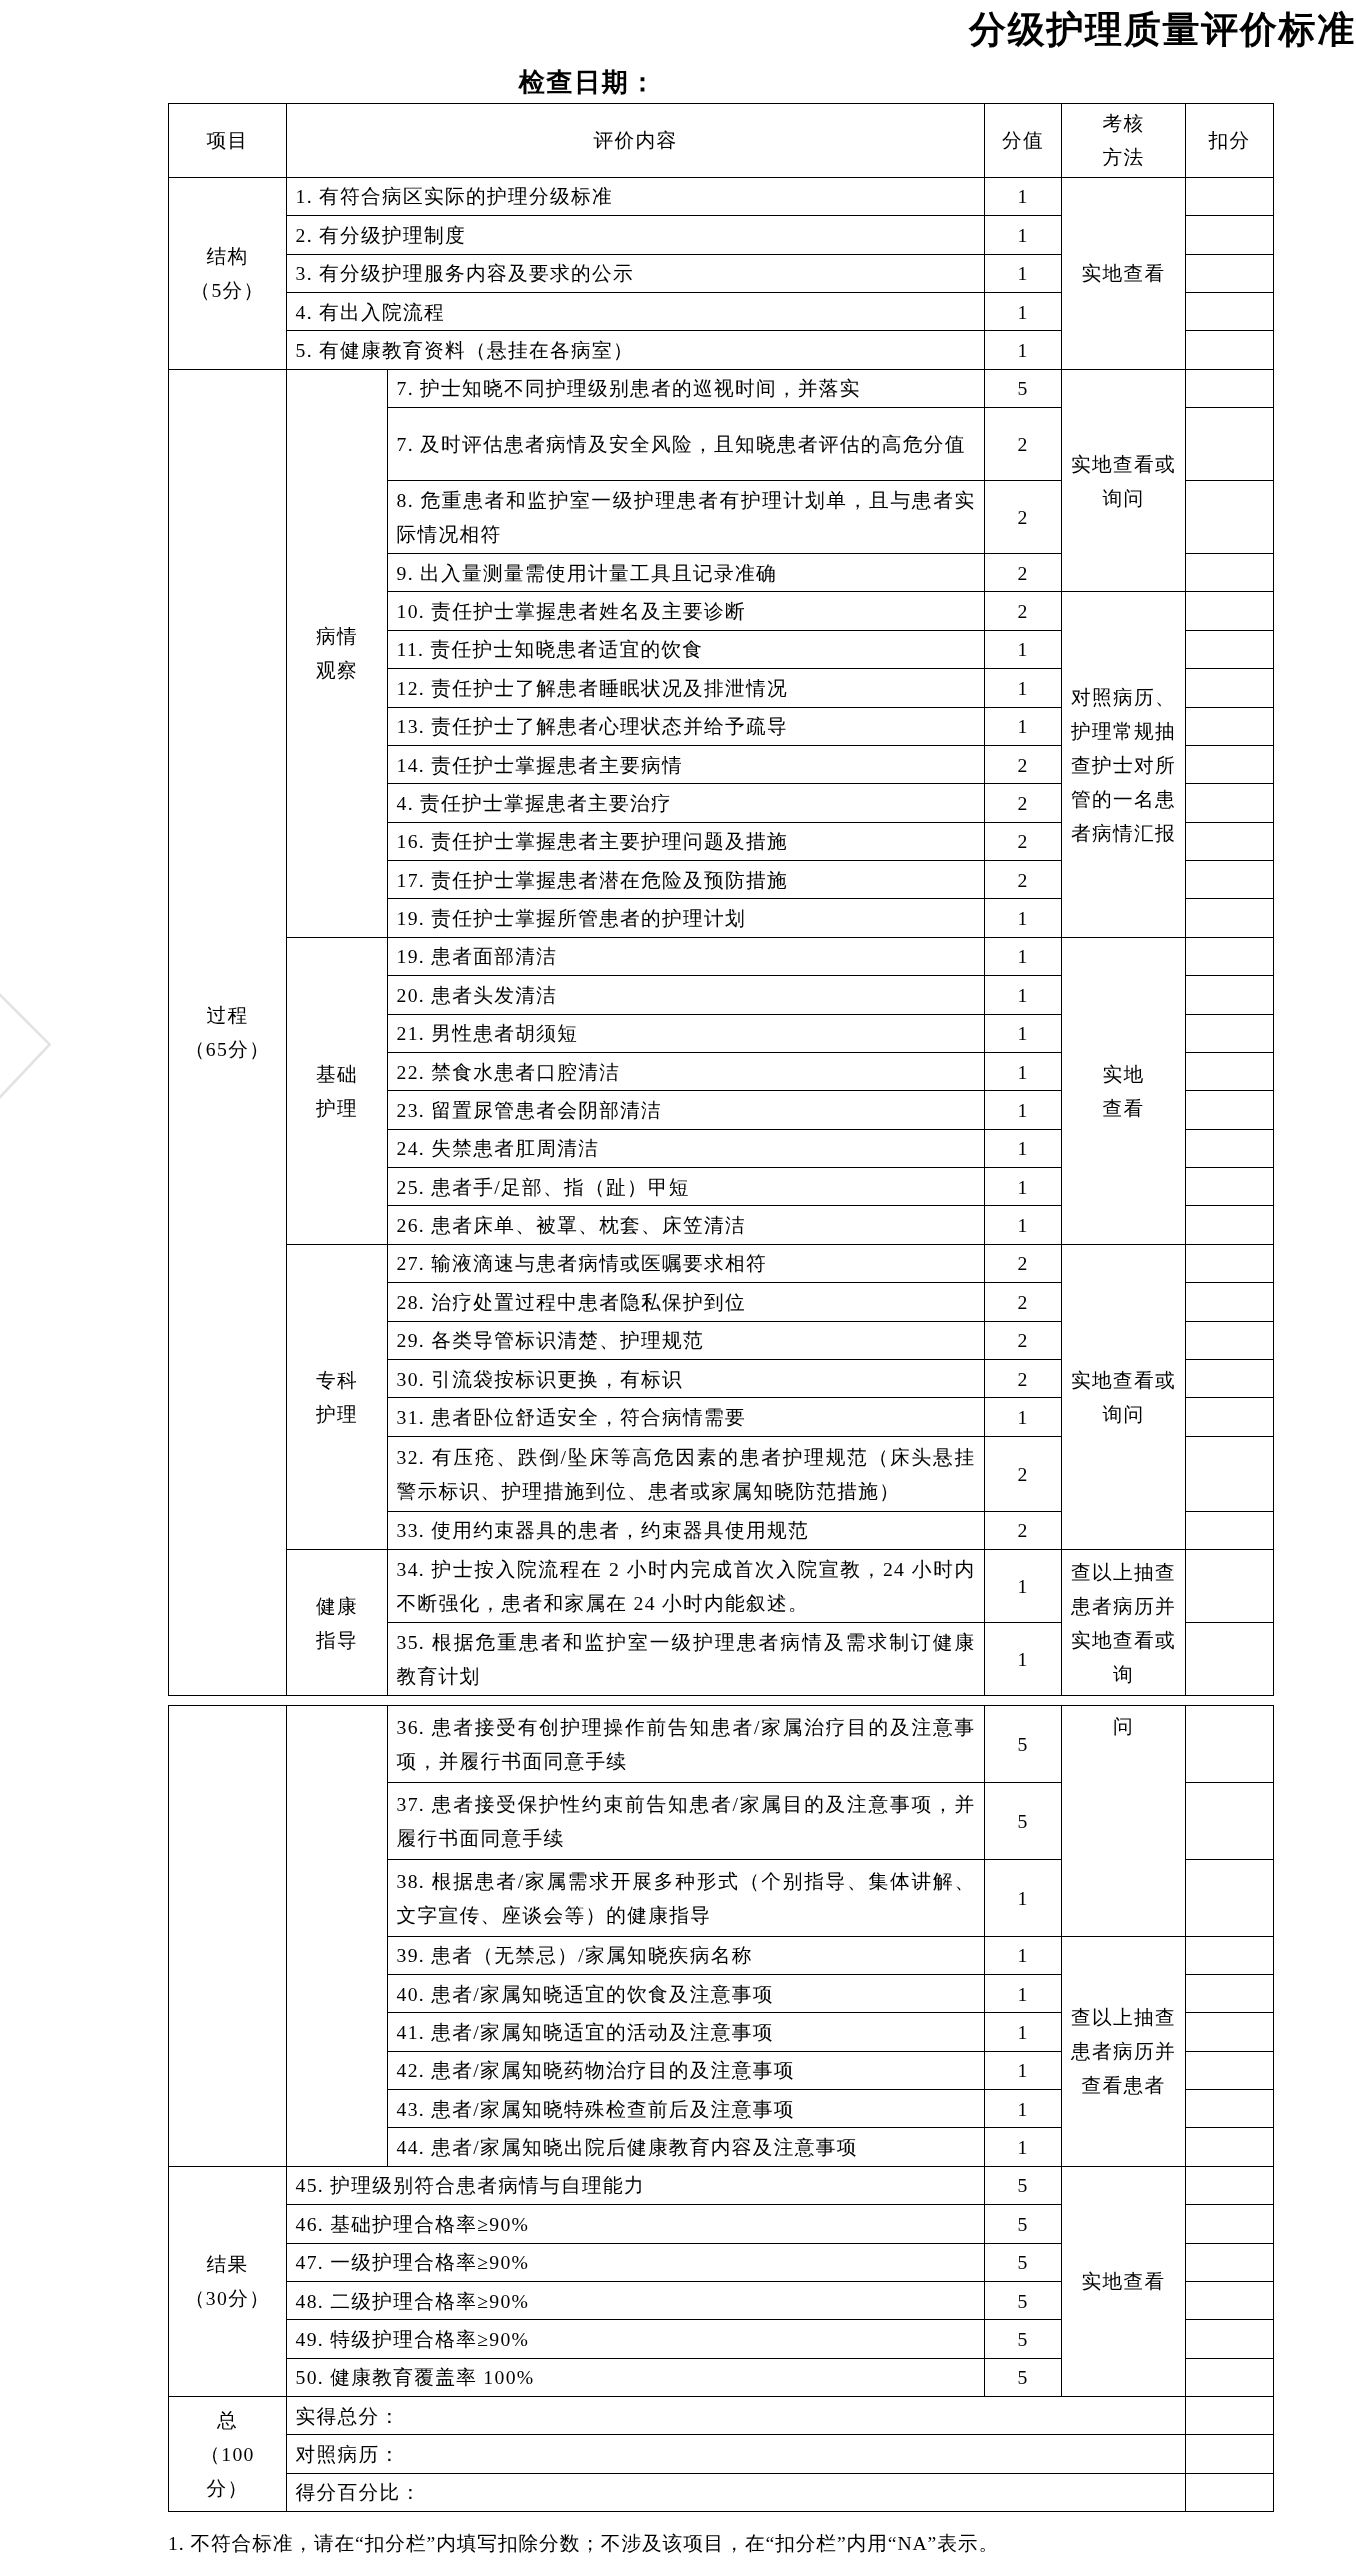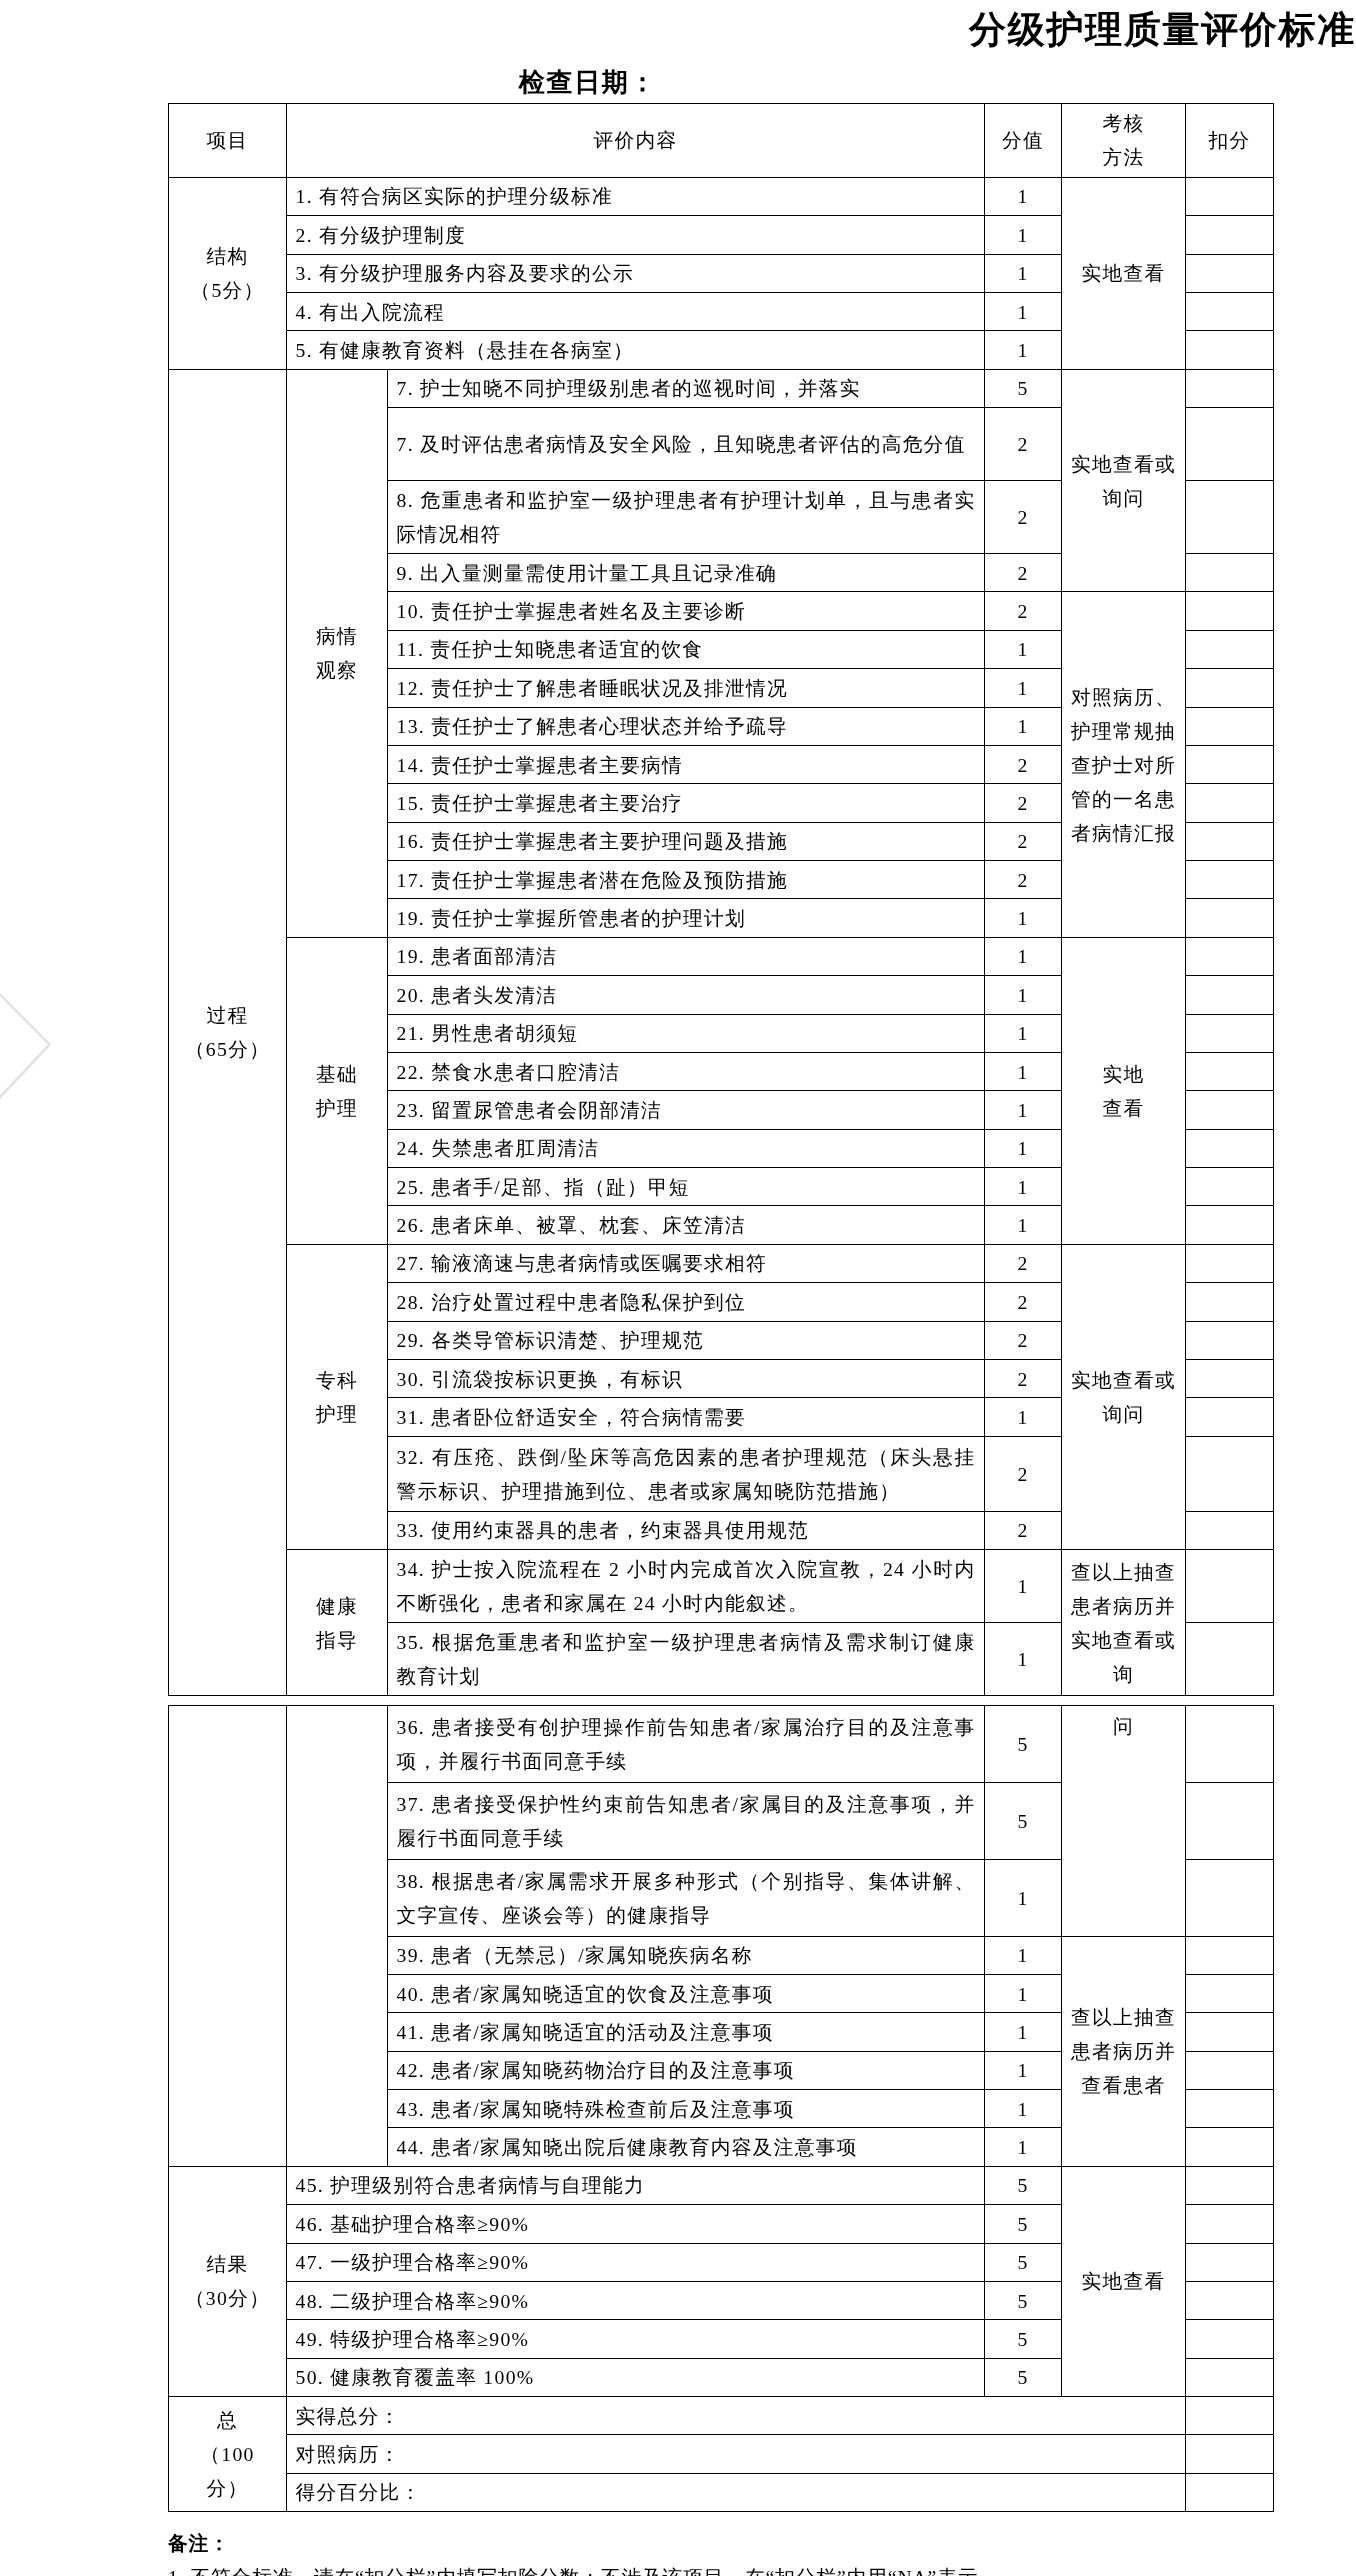--- a/index.html
+++ b/index.html
@@ -155,7 +155,7 @@
         <td class="c-deduct"></td>
       </tr>
   <tr class="h1">
-        <td class="c-content">15. 责任护士掌握患者主要治疗</td>
+        <td class="c-content">4. 责任护士掌握患者主要治疗</td>
         <td class="c-score">2</td>
         <td class="c-deduct"></td>
       </tr>

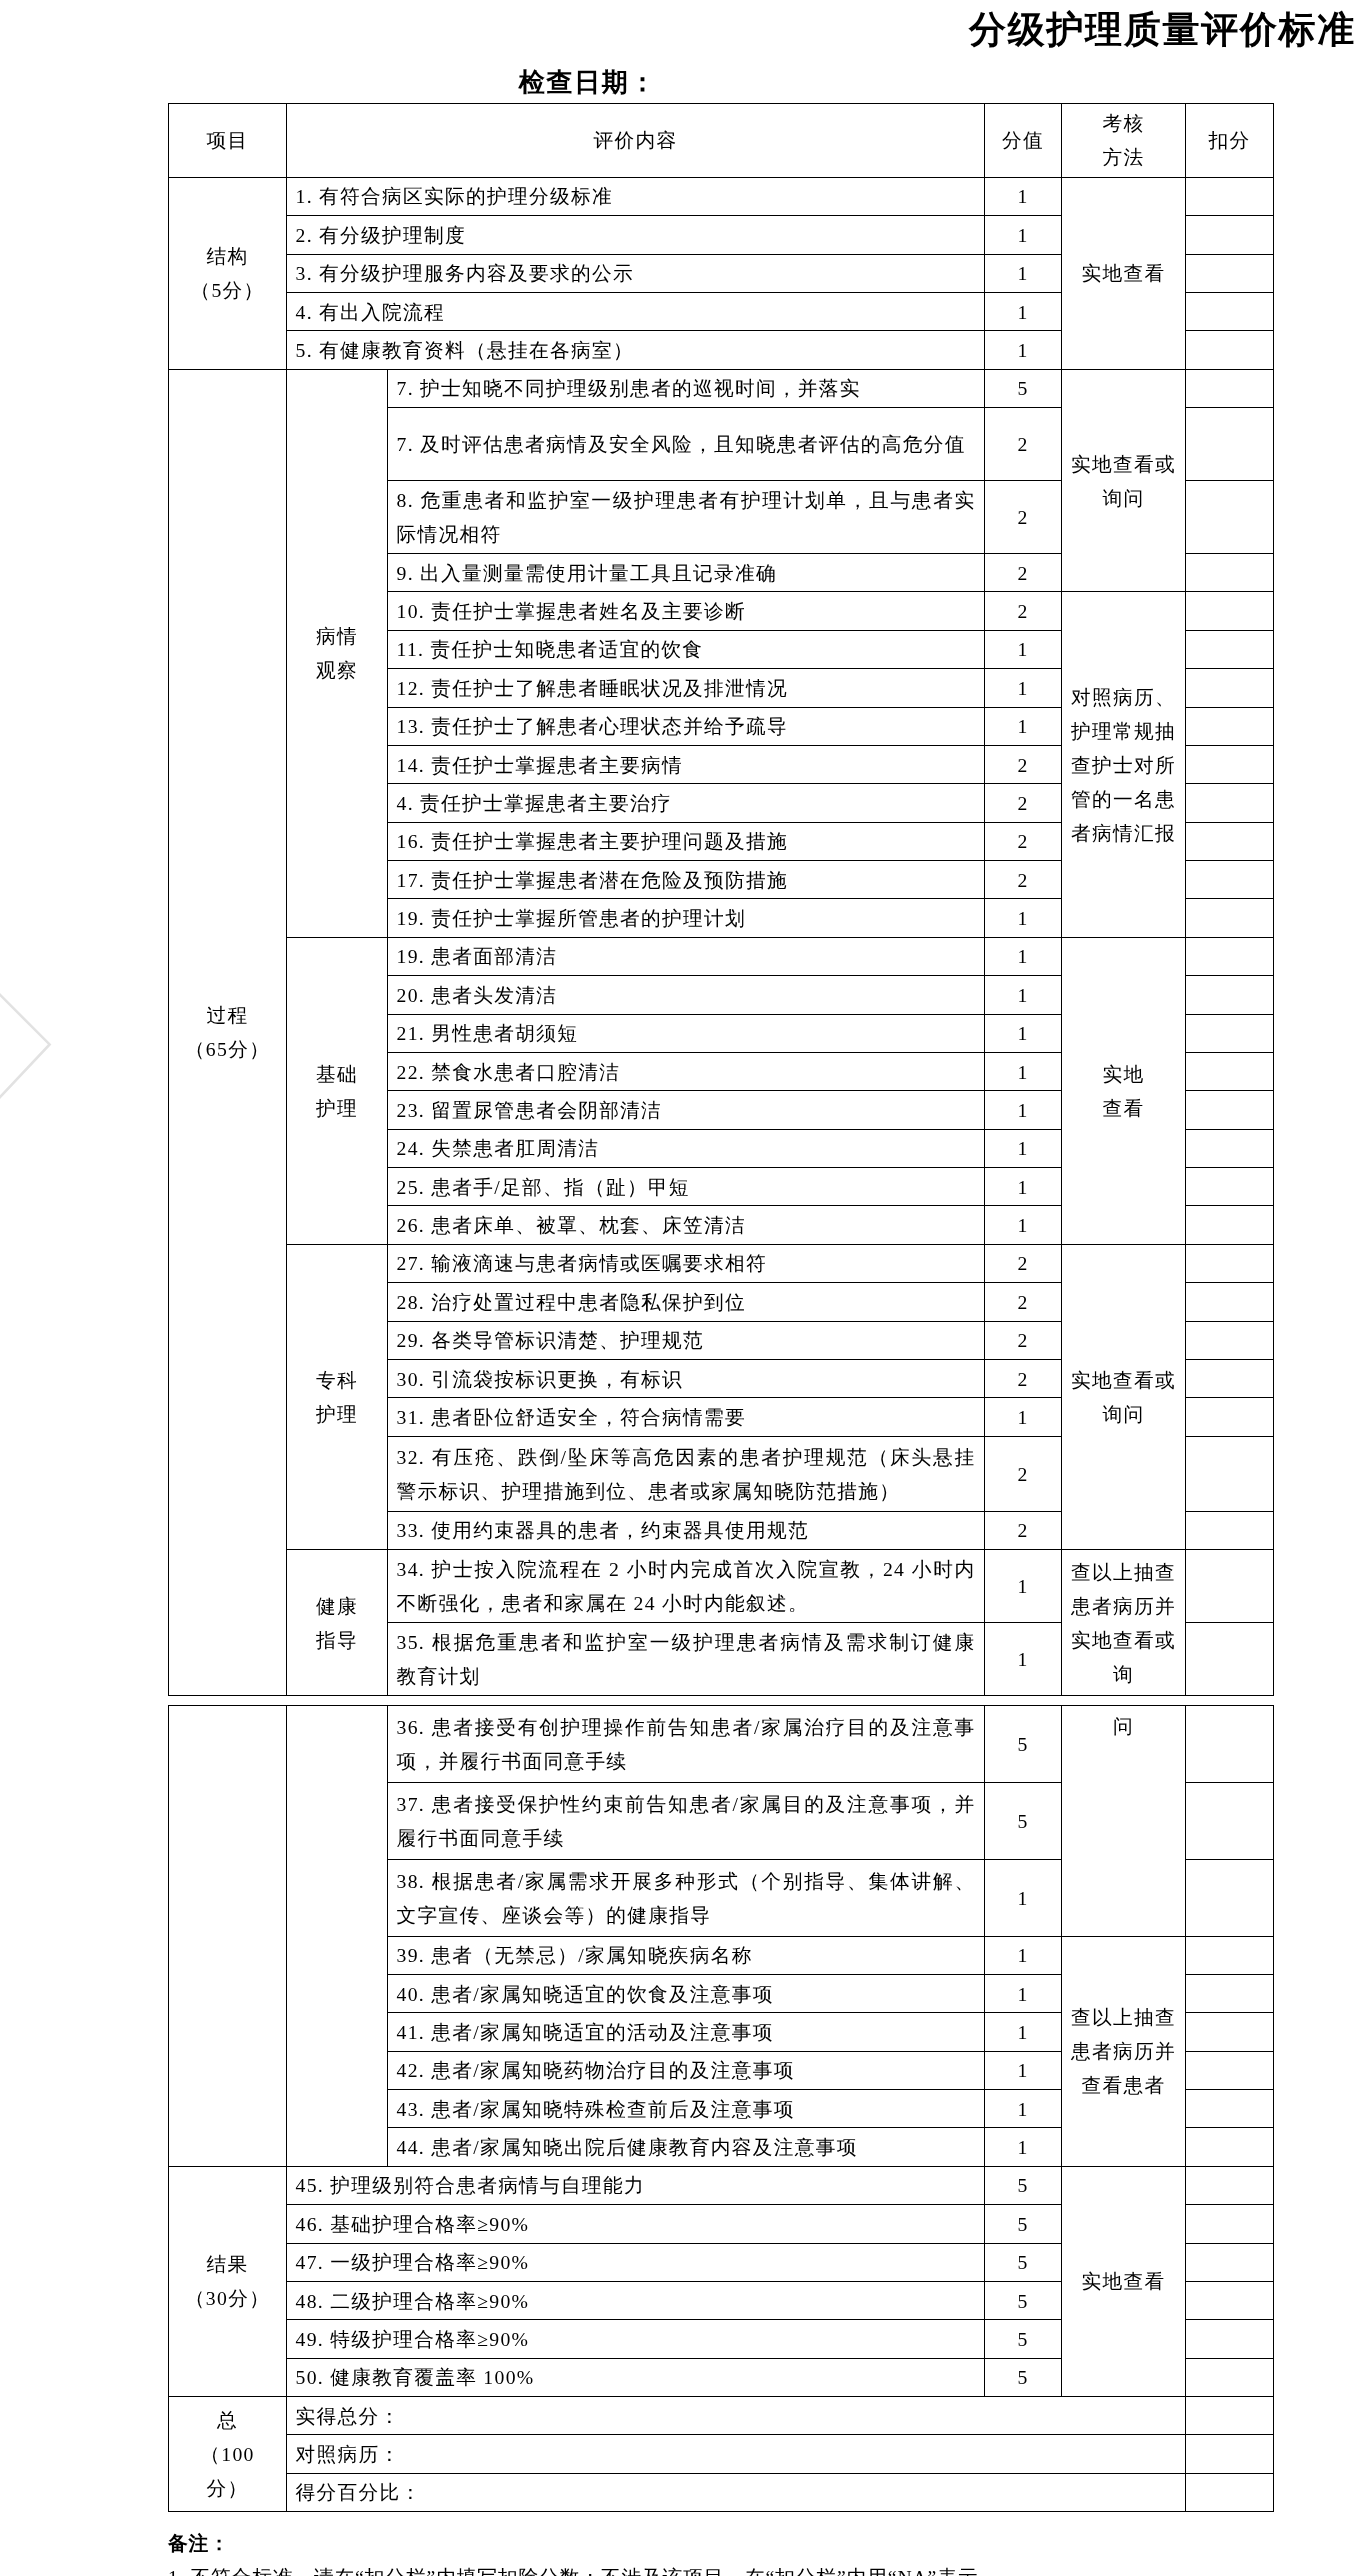--- a/index.html
+++ b/index.html
@@ -388,7 +388,6 @@
 </table>
 
 <div class="notes">
-  <div class="note-title">备注：</div>
   <div>1. 不符合标准，请在“扣分栏”内填写扣除分数；不涉及该项目，在“扣分栏”内用“NA”表示。</div>
 
 </div>

